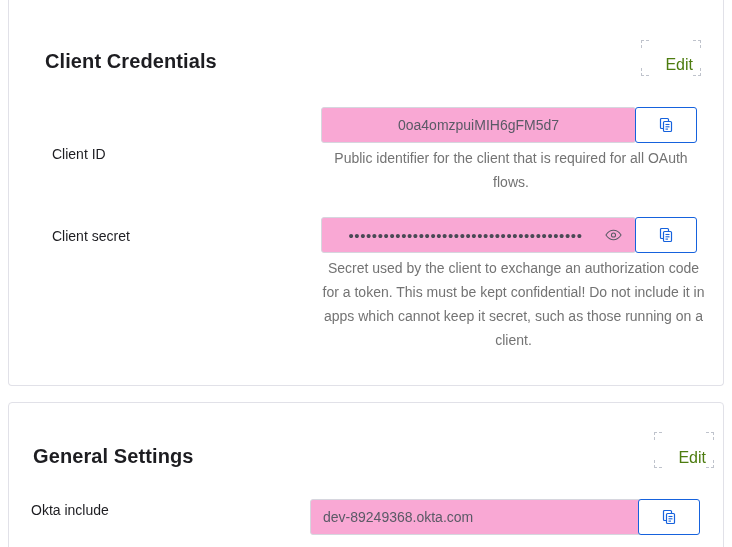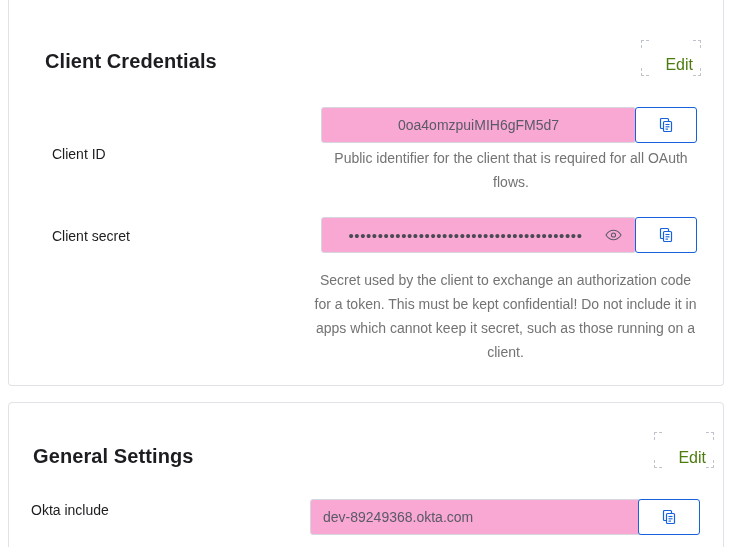--- a/index.html
+++ b/index.html
@@ -225,7 +225,7 @@
       </svg>
     </div>
 
-    <div class="helper-text" style="top: 256px; left: 304px; width: 385px; margin-top: 12px;">Secret used by the client to exchange an authorization code for a token. This must be kept confidential! Do not include it in apps which cannot keep it secret, such as those running on a client.</div>
+    <div class="helper-text" style="top: 256px; left: 312px; width: 385px;">Secret used by the client to exchange an authorization code for a token. This must be kept confidential! Do not include it in apps which cannot keep it secret, such as those running on a client.</div>
 
   </div>
 

